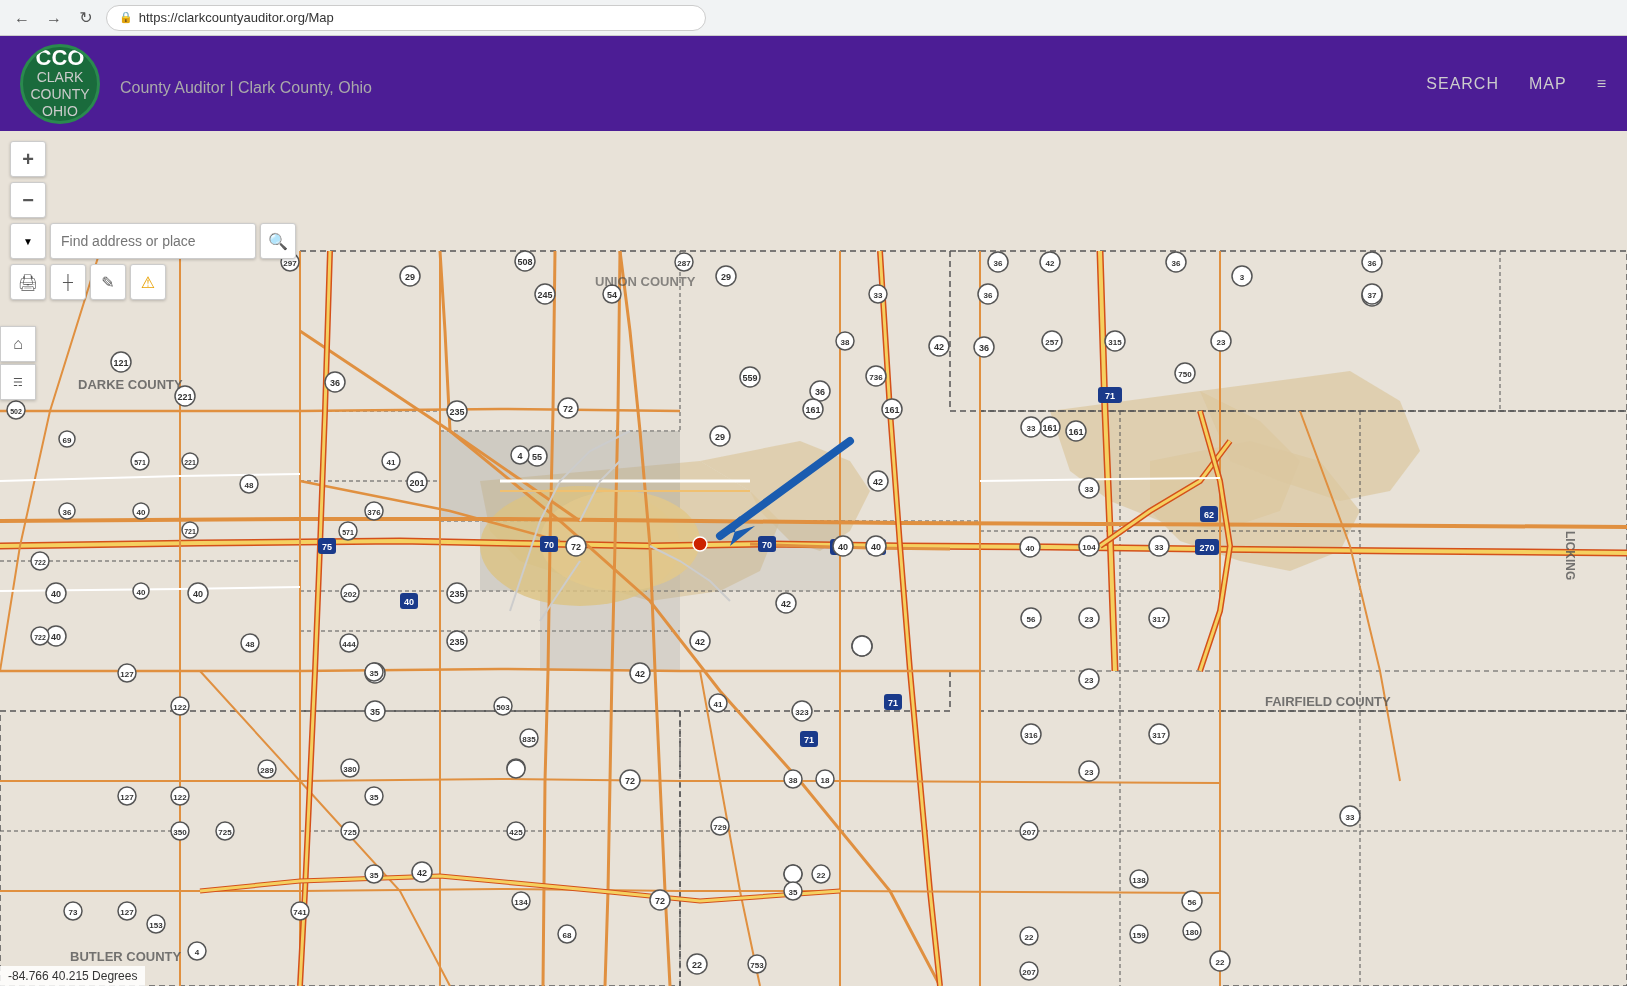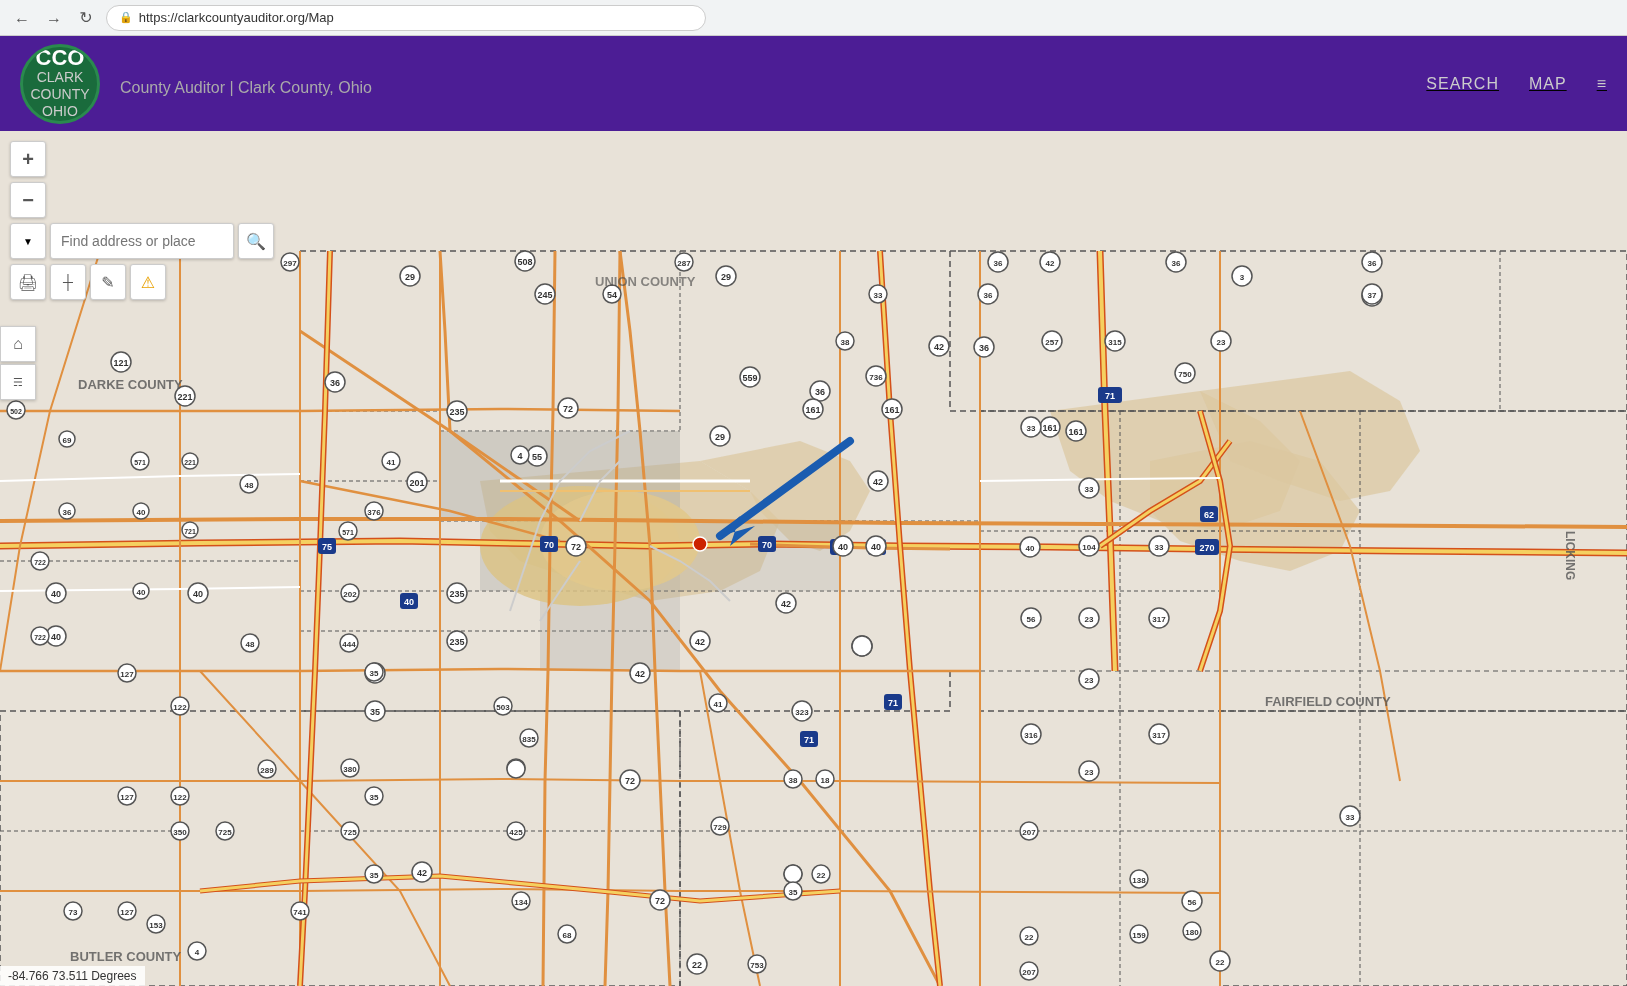--- a/index.html
+++ b/index.html
@@ -71,7 +71,7 @@
       font-size: 16px; color: #aaa; margin-top: 8px;
     }
     .header-nav {
-      display: flex; gap: 30px;  text-decoration: underline;
+      display: flex; gap: 30px; 
     }
     .header-nav-item {
       color: #ccc; font-size: 16px; cursor: pointer; text-decoration: none;

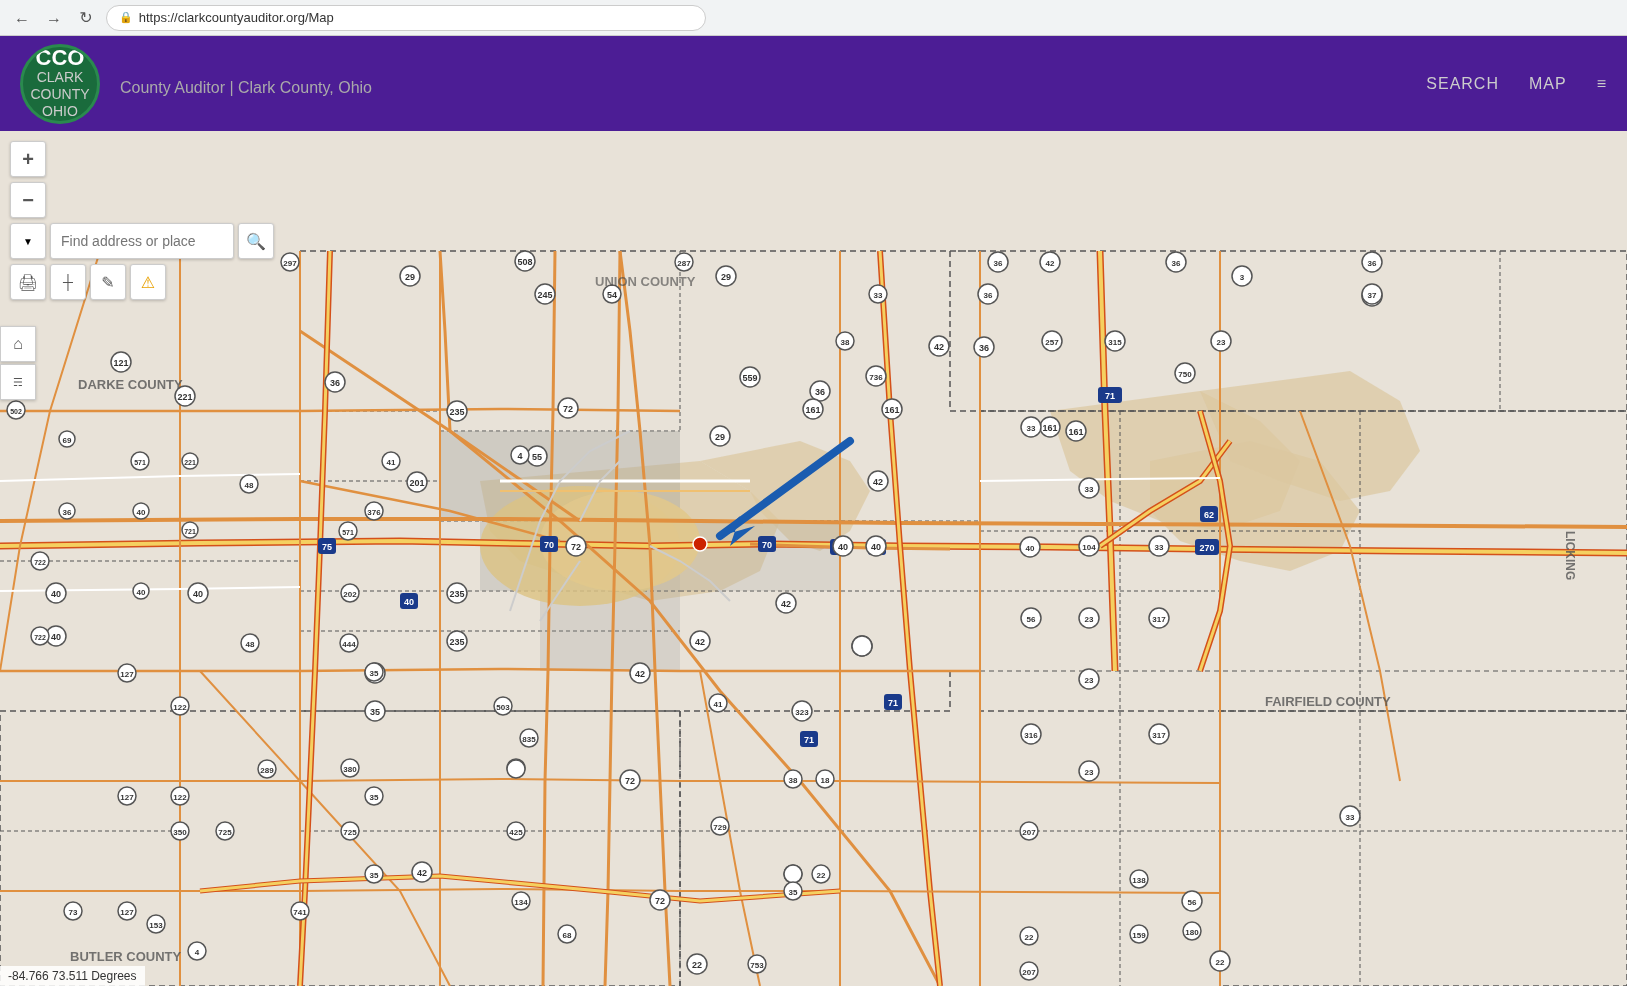--- a/index.html
+++ b/index.html
@@ -121,7 +121,7 @@
       align-items: center;
     }
     .search-input {
-      width: 184px;
+      width: 206px;
       height: 36px;
       border: 1px solid #ccc;
       border-radius: 3px;

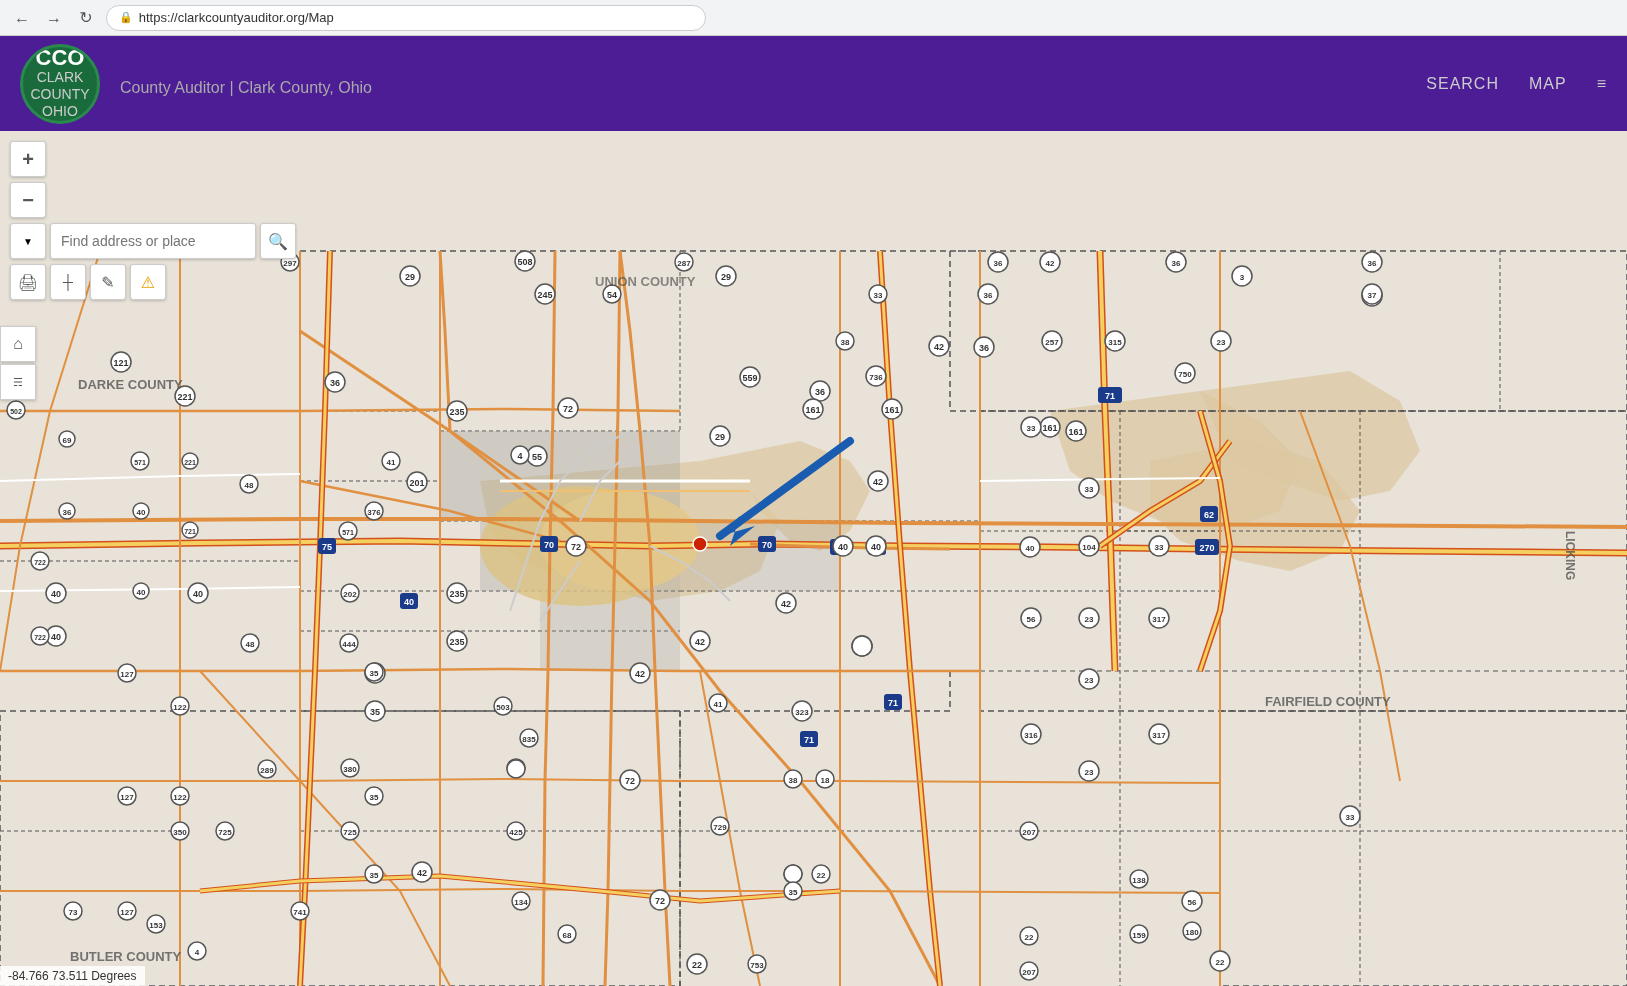--- a/index.html
+++ b/index.html
@@ -692,7 +692,7 @@
   </div>
 
   <div class="status-bar">
-    <span>-84.766 73.511 Degrees</span>
+    <span>-84.766 40.215 Degrees</span>
   </div>
 
 </div>

